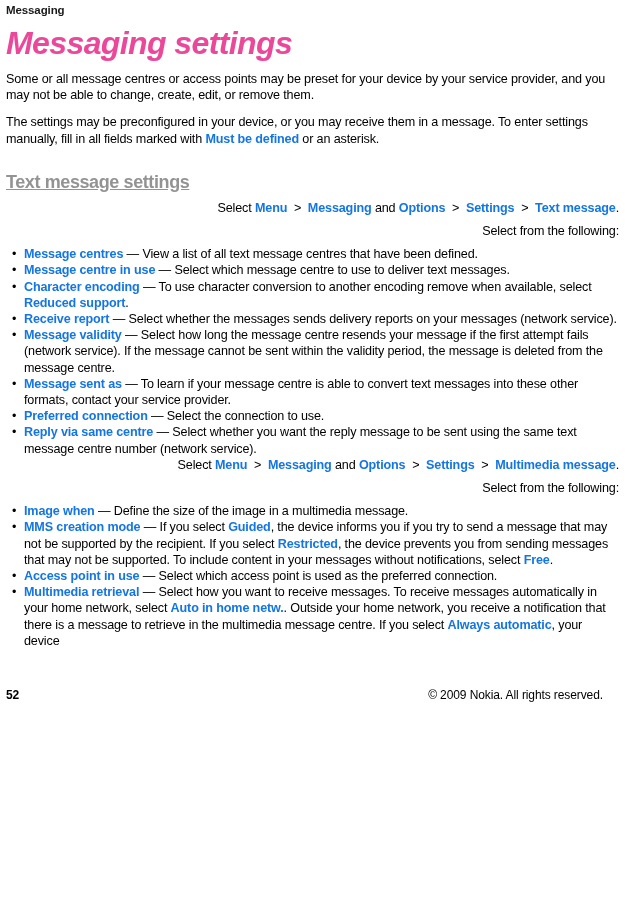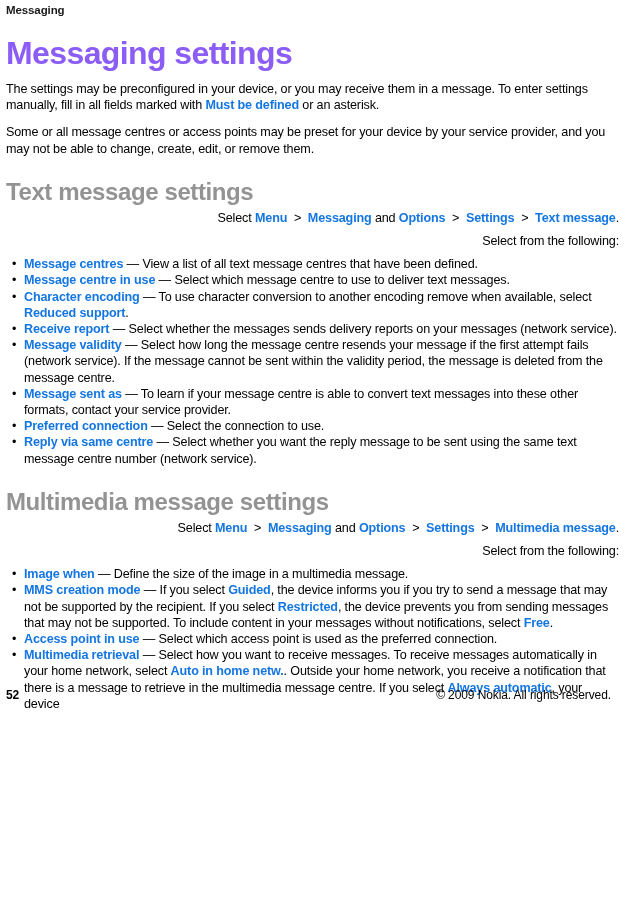--- a/index.html
+++ b/index.html
@@ -33,10 +33,11 @@
   h1.doc-title {
     font-size: 32px;
     font-weight: bold;
-    color: #8b5cf6;
-    margin: 18px 0 10px 0;
+    color: #ec4899;
+    margin: 8px 0 10px 0;
     line-height: 36px;
     letter-spacing: -0.6px;
+    font-style: italic;
   }
   h2.section-title {
     font-size: 24px;

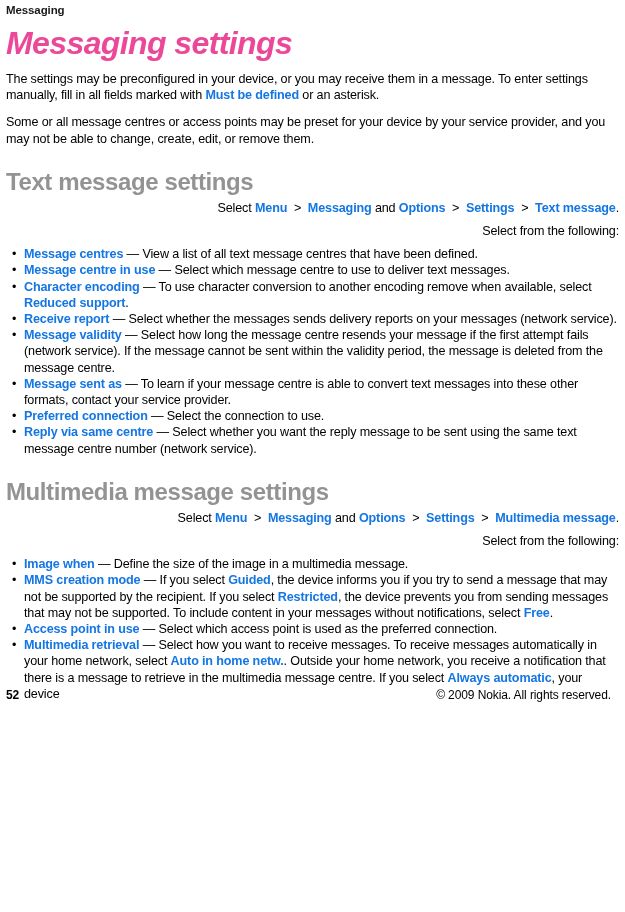--- a/index.html
+++ b/index.html
@@ -113,11 +113,11 @@
 
   <h1 class="doc-title">Messaging settings</h1>
 
+  <p class="body-text">Some or all message centres or access points may be preset for your device by your service provider, and you may not be able to change, create, edit, or remove them.</p>
+
   <p class="body-text">
     <span>The settings may be preconfigured in your device, or you may receive them in a message. To enter settings manually, fill in all fields marked with </span><span class="kw">Must be defined</span><span> or an asterisk.</span>
   </p>
-
-  <p class="body-text">Some or all message centres or access points may be preset for your device by your service provider, and you may not be able to change, create, edit, or remove them.</p>
 
   <div id="sections-root">
       <h2 class="section-title">Text message settings</h2>

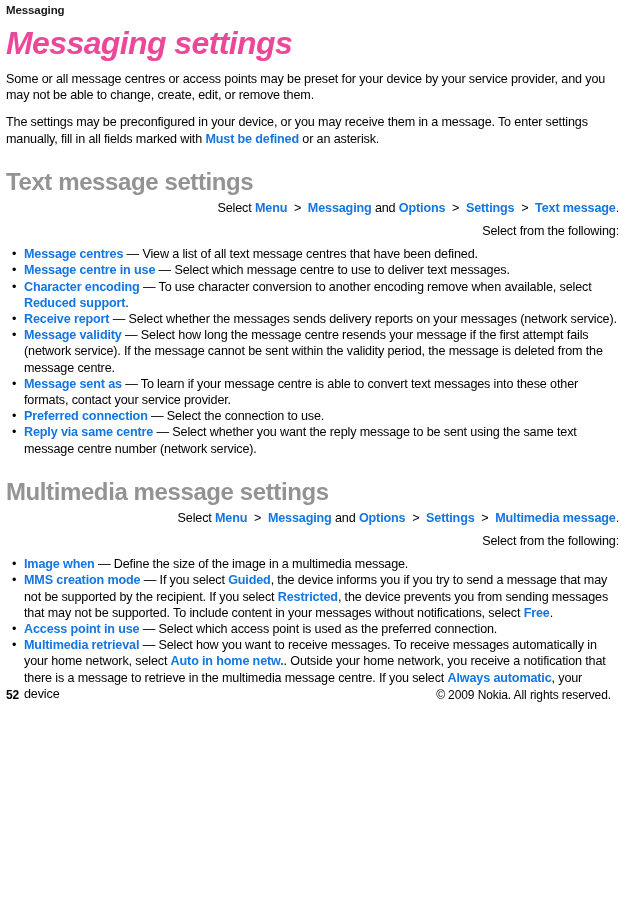--- a/index.html
+++ b/index.html
@@ -40,12 +40,13 @@
     font-style: italic;
   }
   h2.section-title {
-    font-size: 24px;
+    font-size: 18px;
     font-weight: bold;
     color: #939393;
     margin: 22px 0 5px 0;
     line-height: 26px;
     letter-spacing: -0.4px;
+    text-decoration: underline;
   }
   p.body-text {
     font-size: 12.6px;

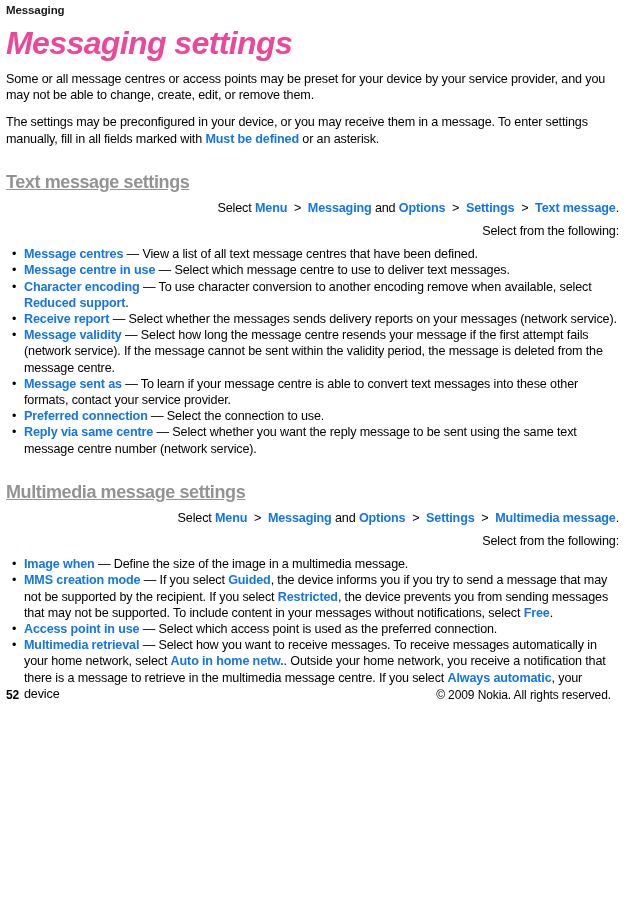--- a/index.html
+++ b/index.html
@@ -134,7 +134,6 @@
         <li><span class="bullet-dot">•</span><span class="kw">Preferred connection</span><span> — Select the connection to use.</span></li>
         <li><span class="bullet-dot">•</span><span class="kw">Reply via same centre</span><span> — Select whether you want the reply message to be sent using the same text message centre number (network service).</span></li>
       </ul>
-      <h2 class="section-title">Multimedia message settings</h2>
       <p class="body-text tight"><span>Select </span><span class="kw">Menu</span><span class="sep dash-pad">  &gt;  </span><span class="kw">Messaging</span><span class="sep dash-pad"> and </span><span class="kw">Options</span><span class="sep dash-pad">  &gt;  </span><span class="kw">Settings</span><span class="sep dash-pad">  &gt;  </span><span class="kw">Multimedia message</span><span>.</span></p>
       <p class="body-text tight">Select from the following:</p>
       <ul class="bullets">

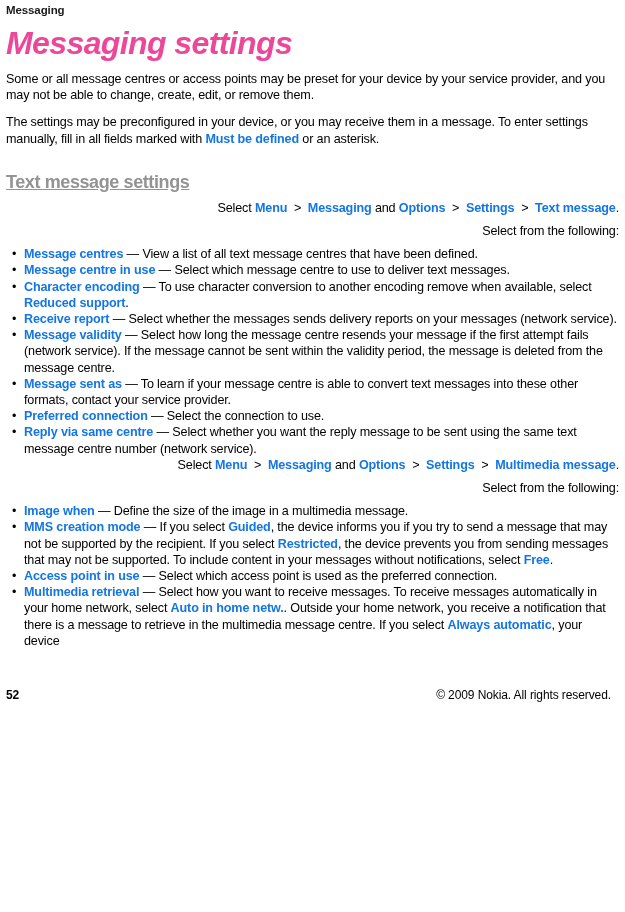--- a/index.html
+++ b/index.html
@@ -92,7 +92,7 @@
   .footer {
     position: absolute;
     left: 6px;
-    right: 14px;
+    right: 22px;
     bottom: 8px;
     display: flex;
     justify-content: space-between;

